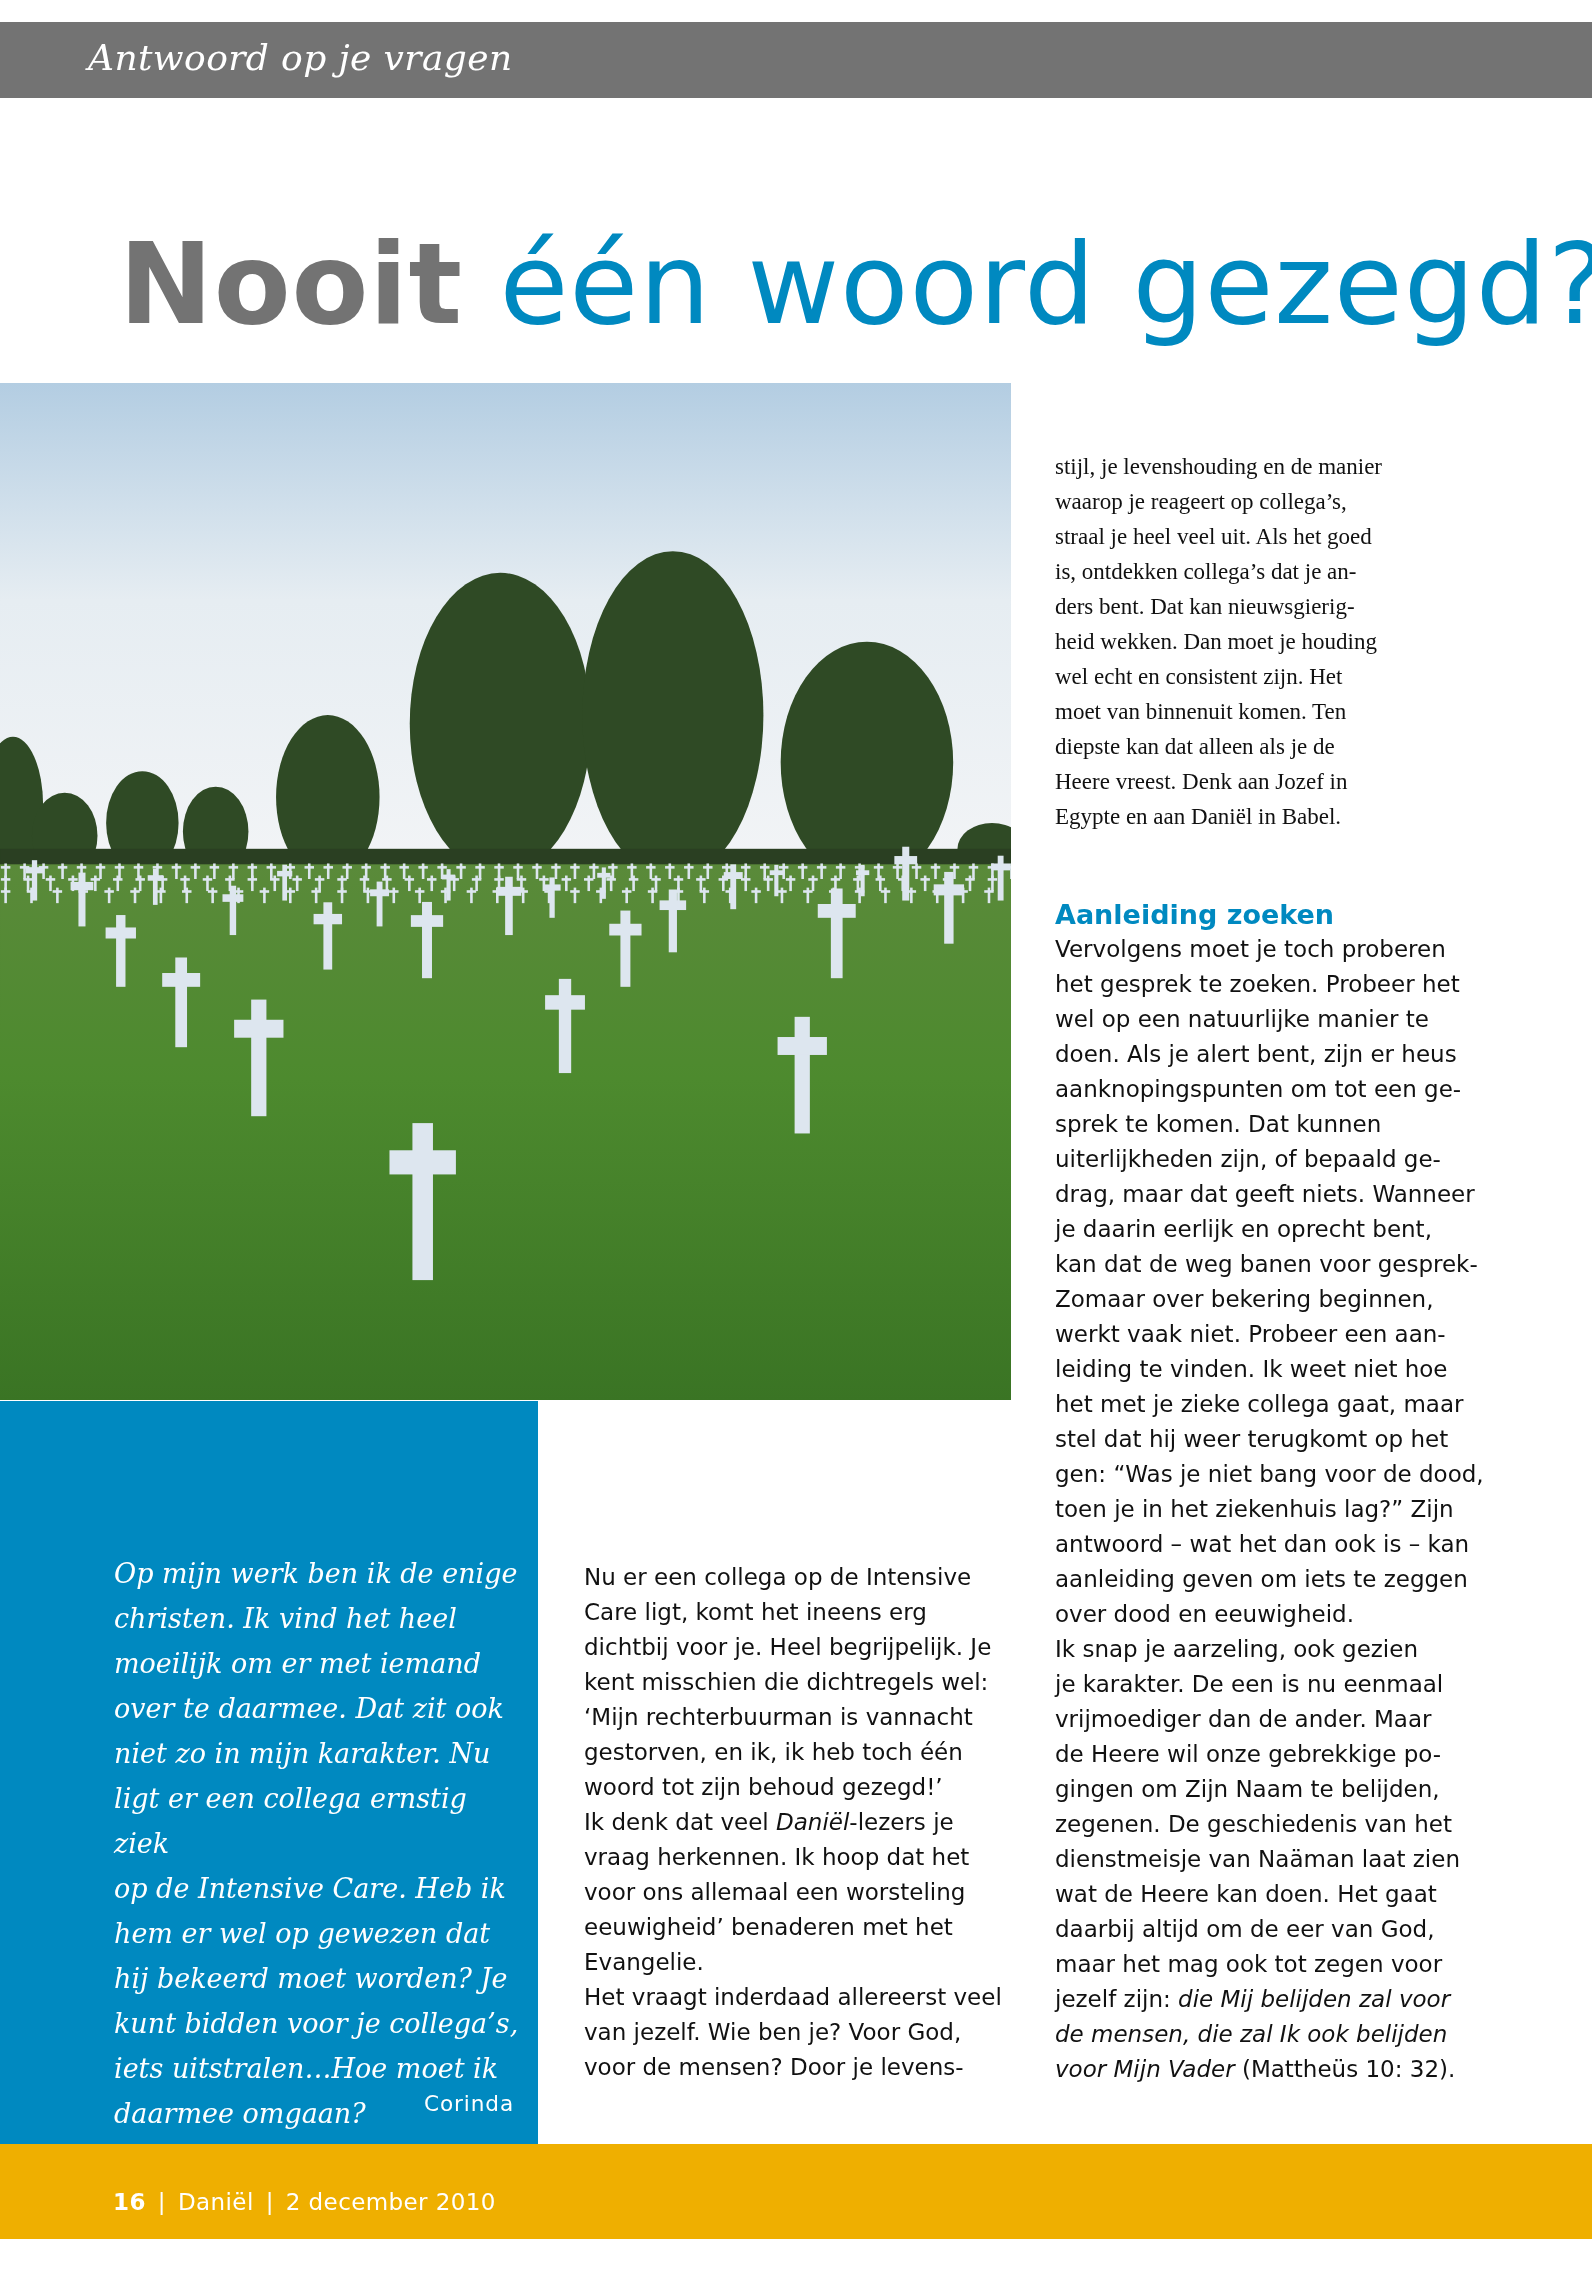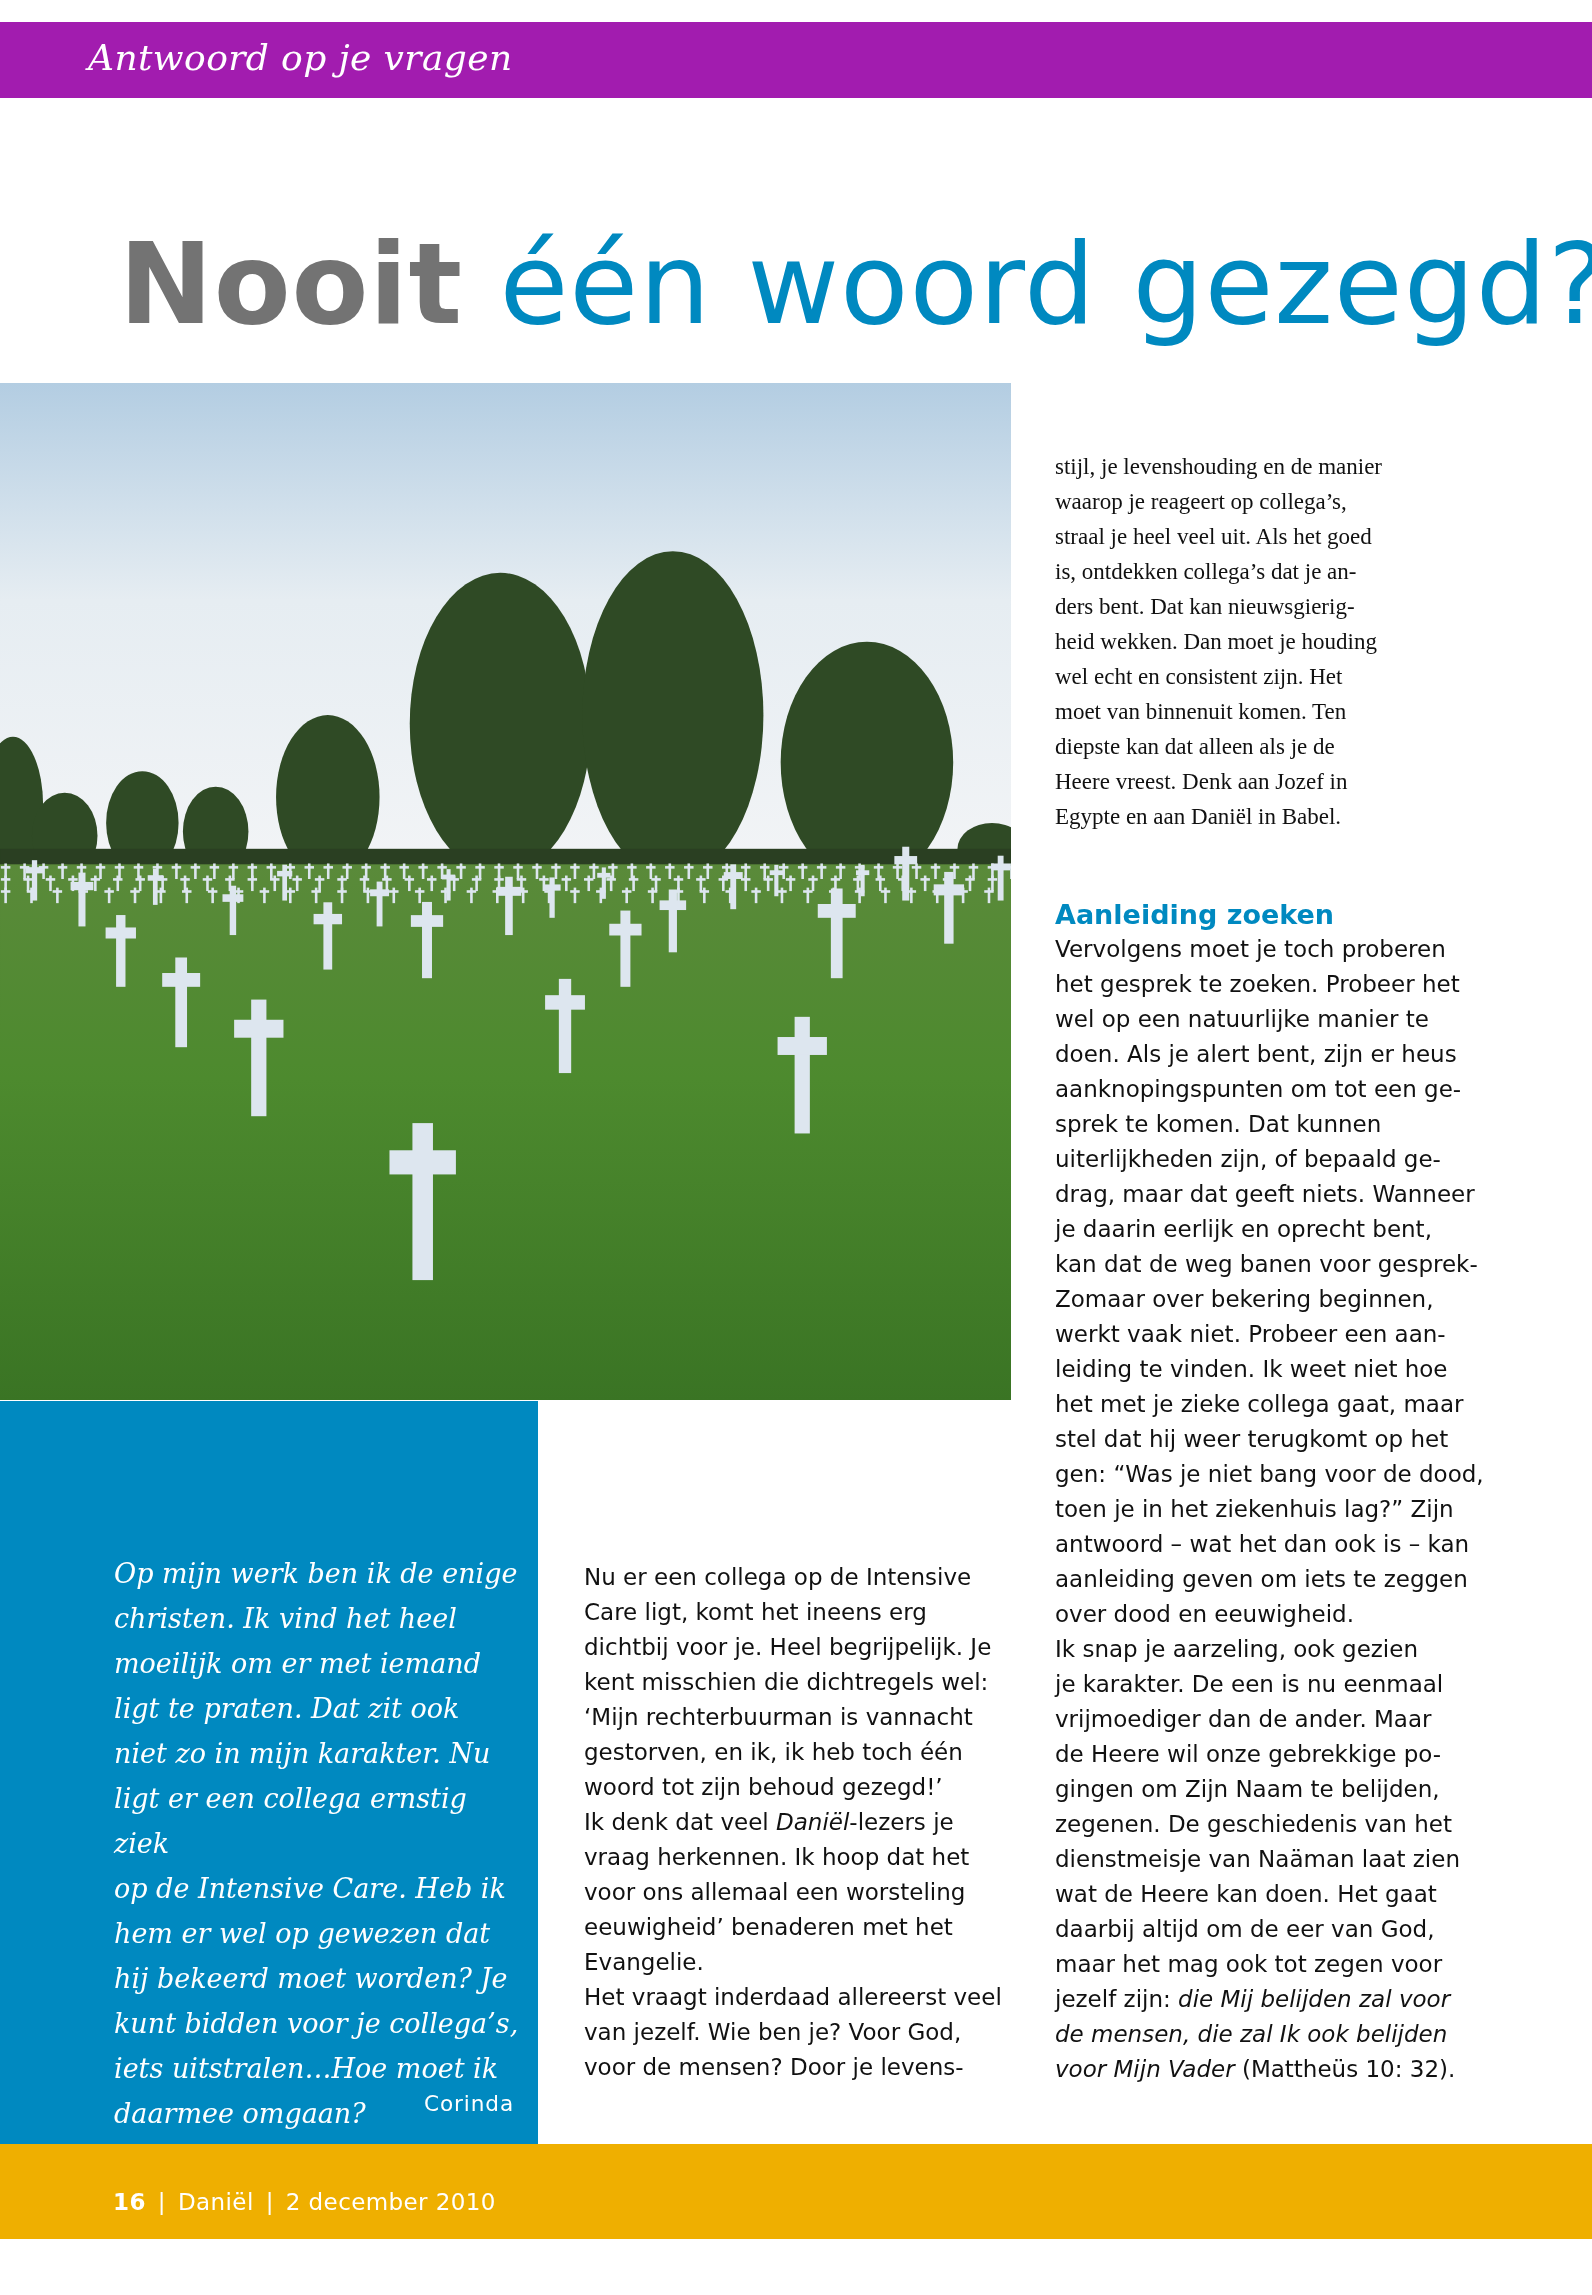--- a/index.html
+++ b/index.html
@@ -11,7 +11,7 @@
   }
   .topbar {
     position: absolute; left: 0; top: 21.6px; width: 1592px; height: 76px;
-    background: #a21caf;
+    background: #737373;
   }
   .section-label {
     position: absolute; left: 88px; top: 15.5px;

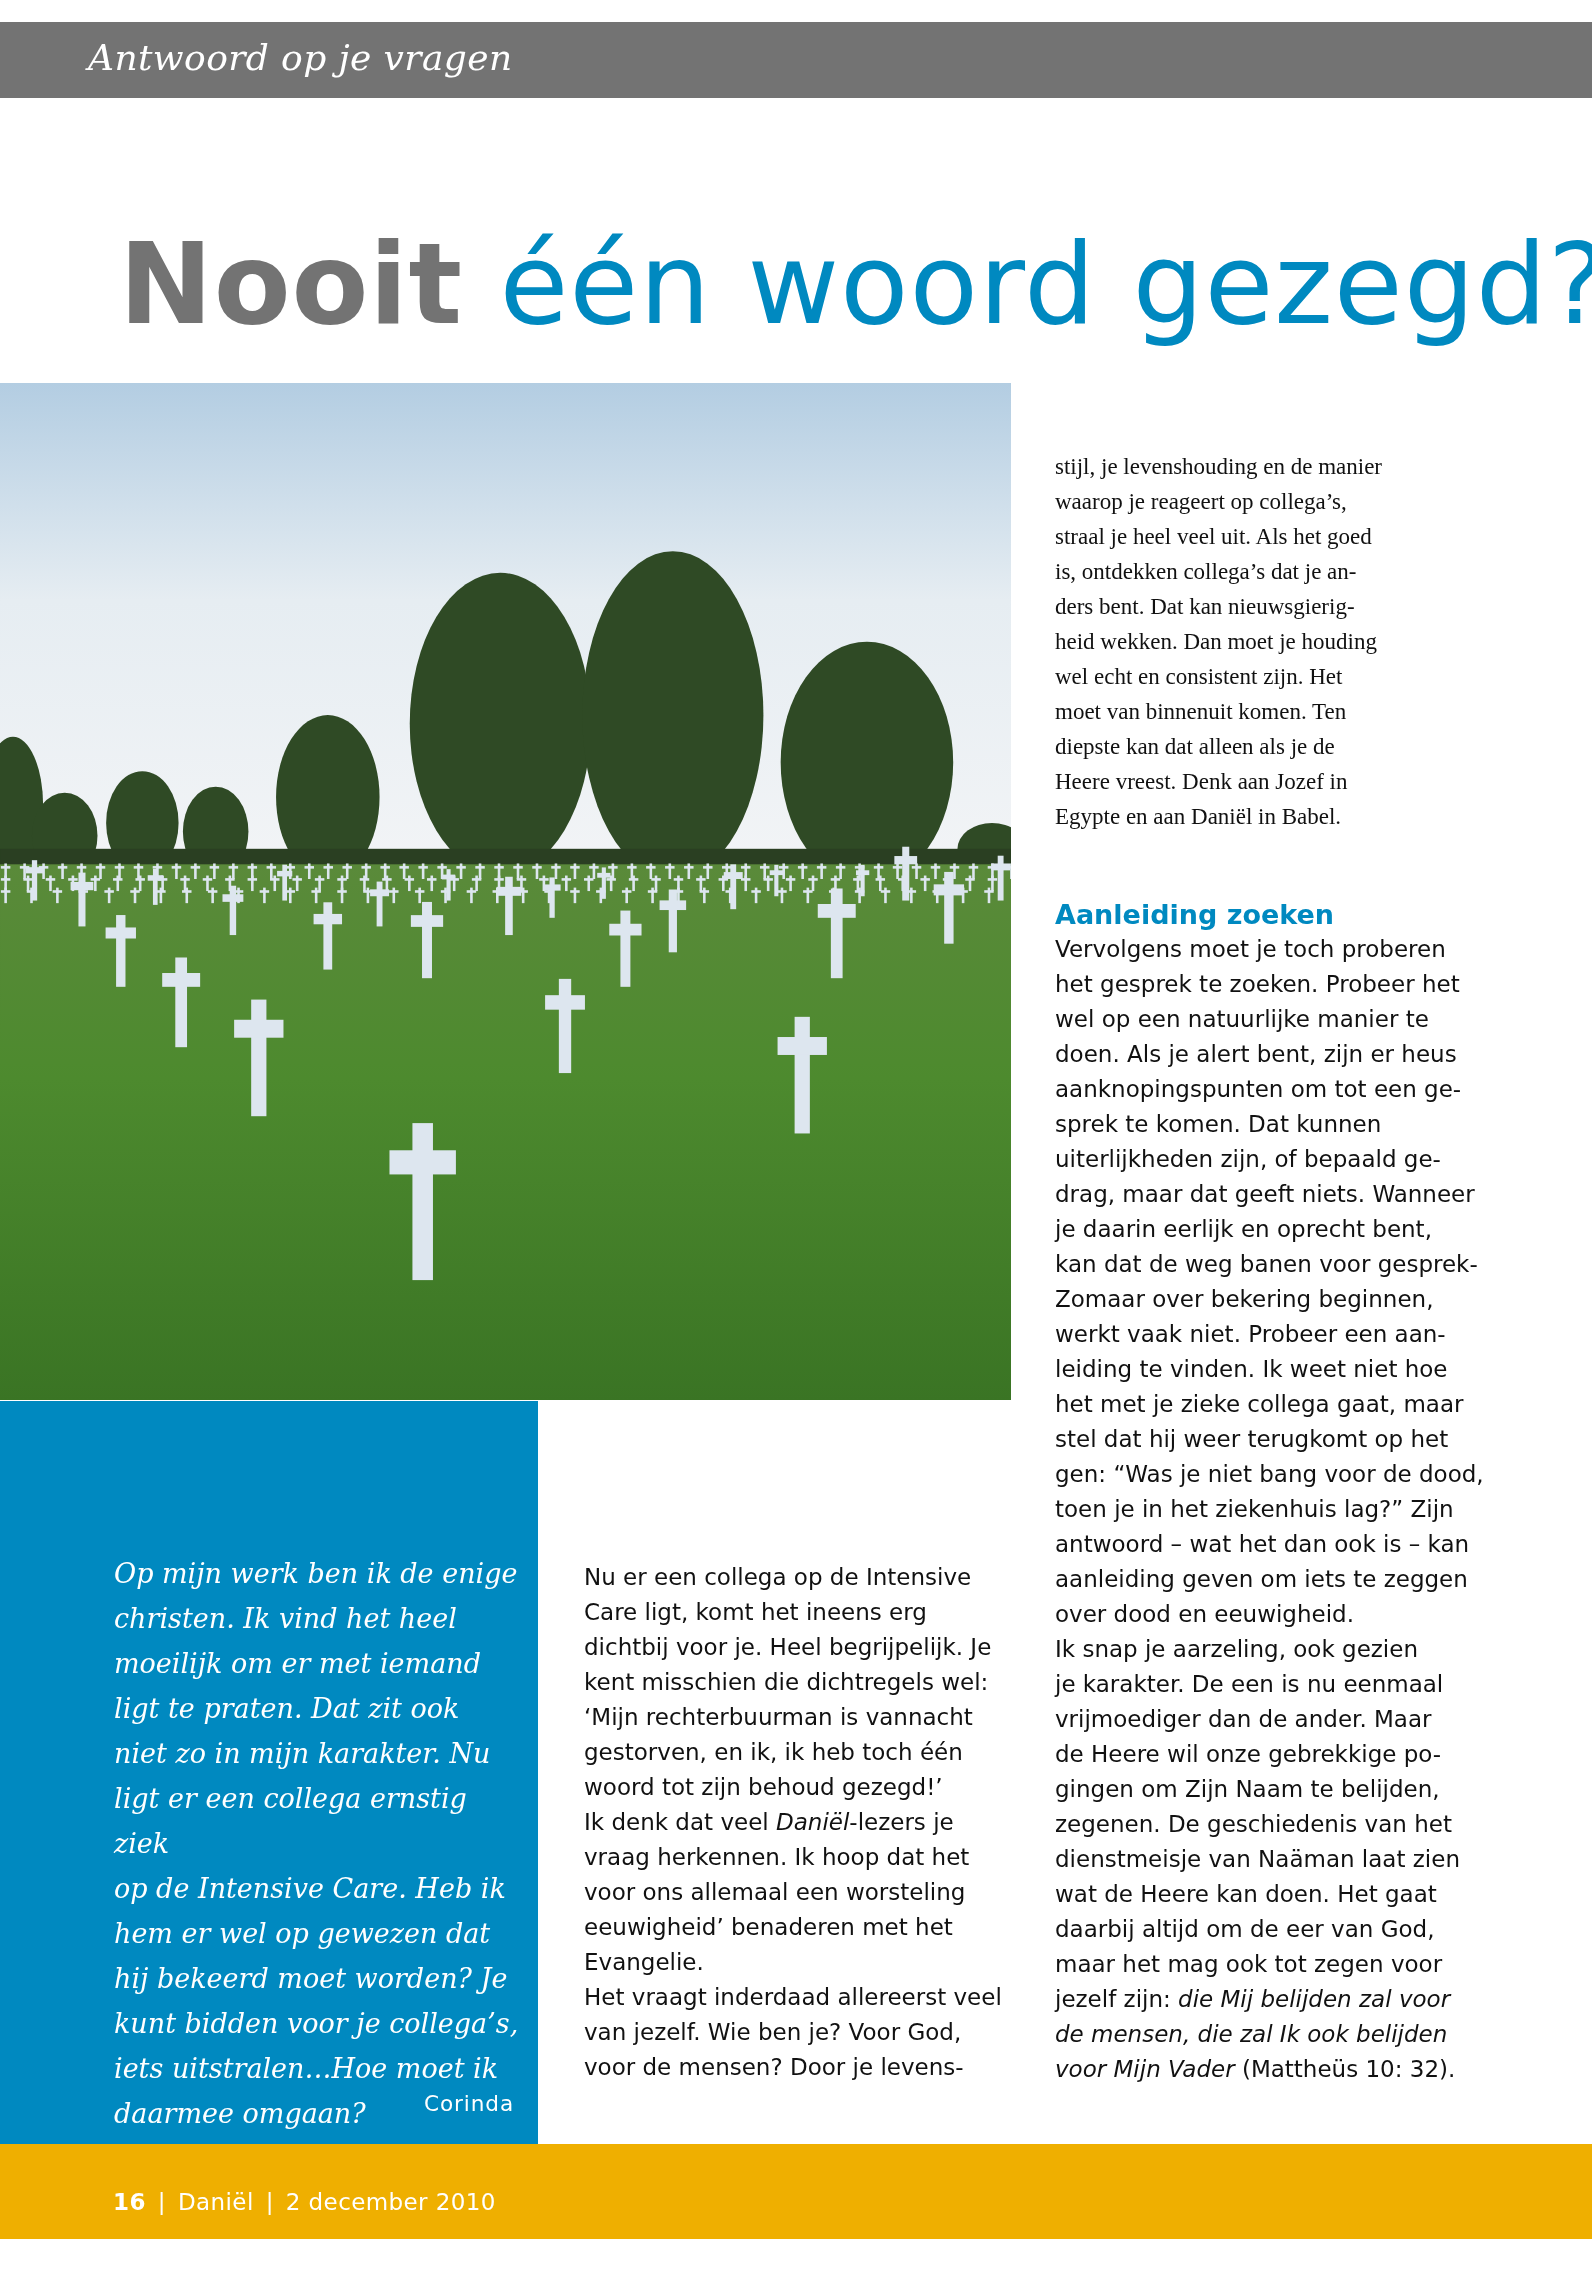--- a/index.html
+++ b/index.html
@@ -782,7 +782,7 @@
   <div>Op mijn werk ben ik de enige</div>
   <div>christen. Ik vind het heel</div>
   <div>moeilijk om er met iemand</div>
-  <div>ligt te praten. Dat zit ook</div>
+  <div>over te daarmee. Dat zit ook</div>
   <div>niet zo in mijn karakter. Nu</div>
   <div>ligt er een collega ernstig ziek</div>
   <div>op de Intensive Care. Heb ik</div>

